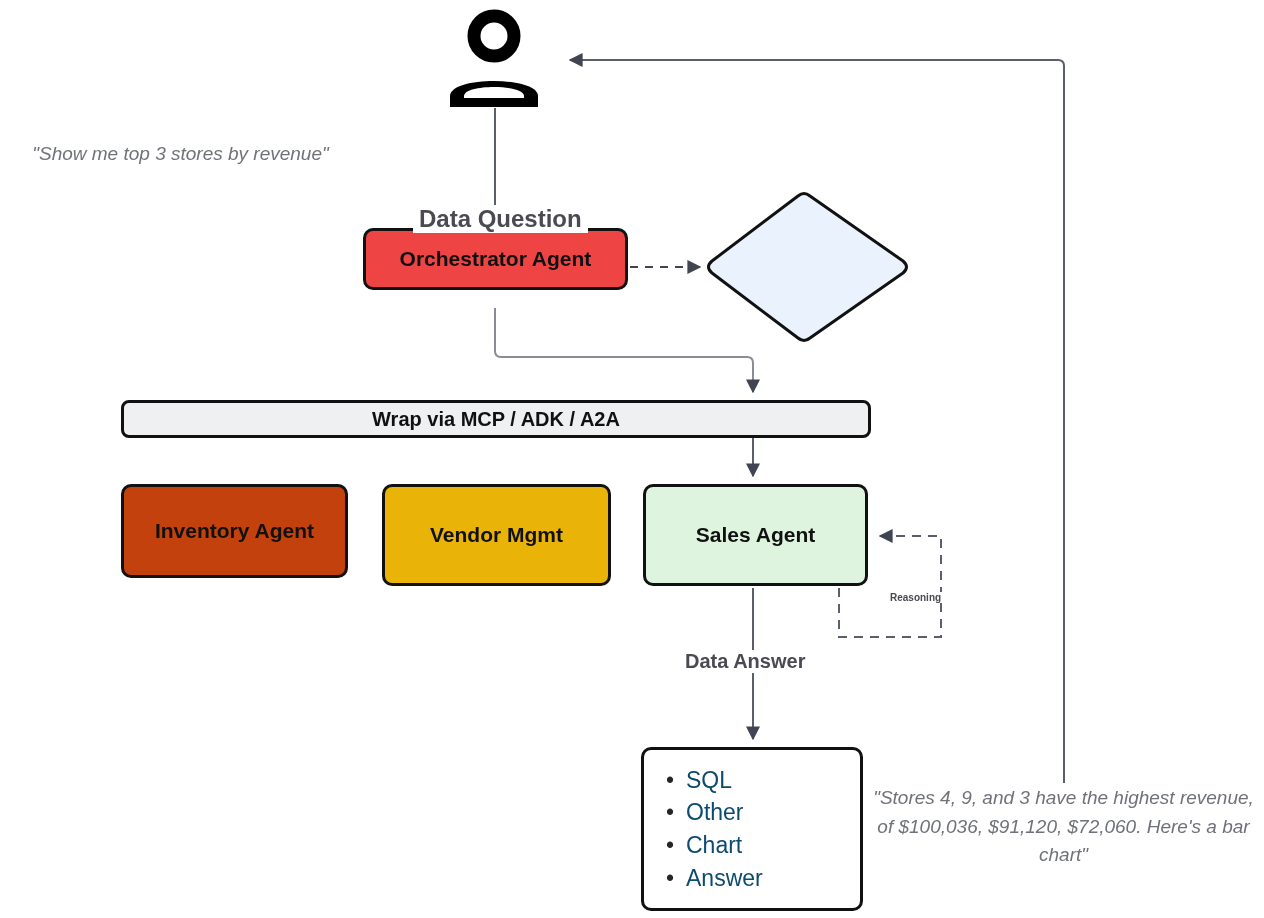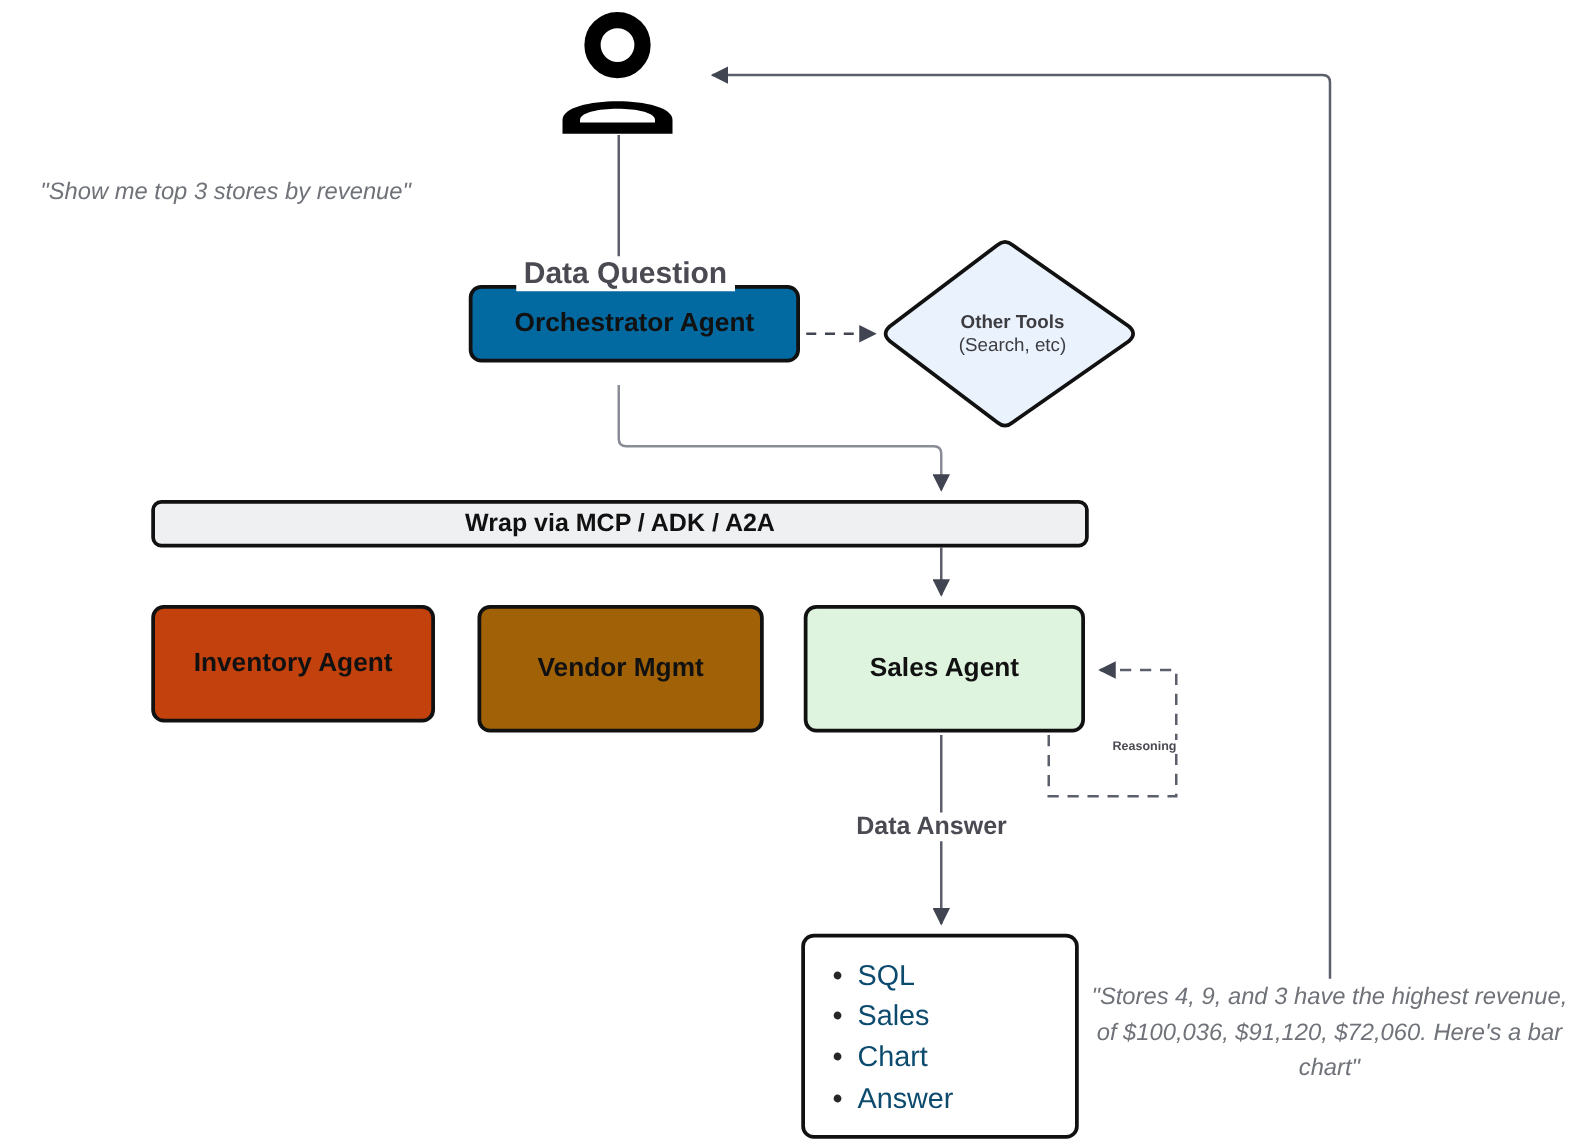--- a/index.html
+++ b/index.html
@@ -43,9 +43,8 @@
     top: 228px;
     width: 265px;
     height: 62px;
-    background: #0369a1;
-    font-size: 21px;
-    margin-left: 12px;
+    background: #ef4444;
+    font-size: 21px;
   }
   .node-wrap {
     left: 121px;

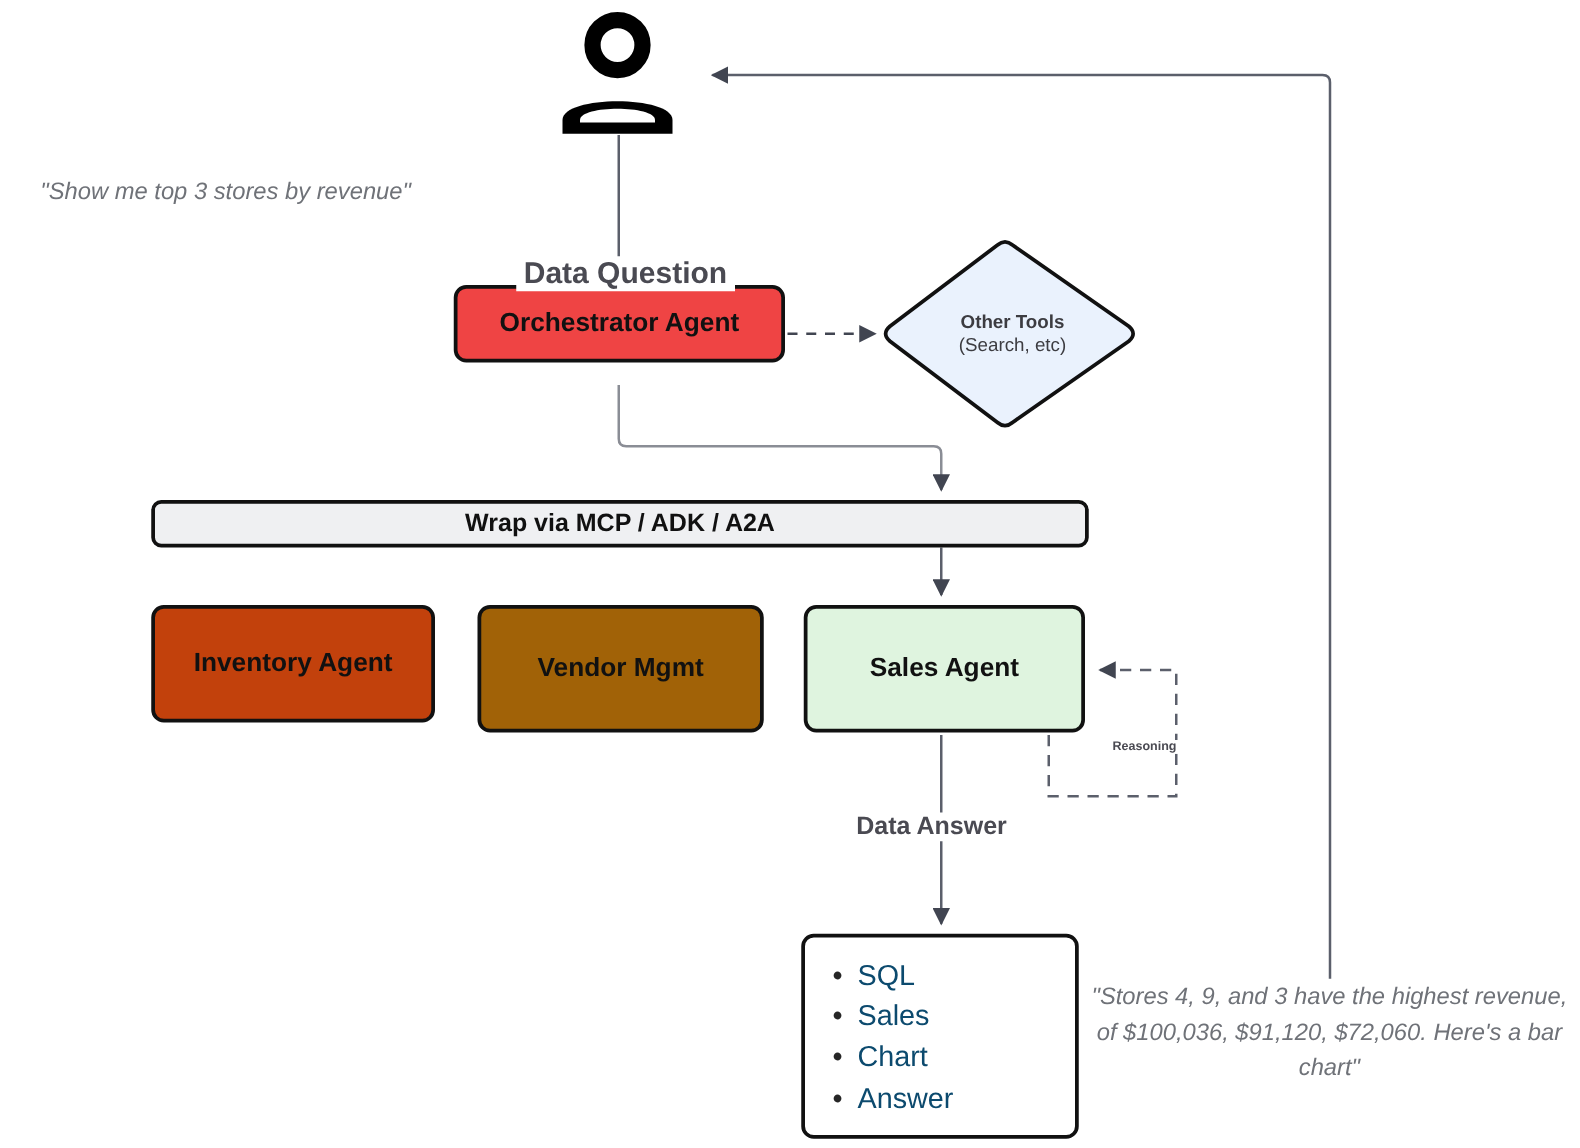--- a/index.html
+++ b/index.html
@@ -235,12 +235,6 @@
     <span>Orchestrator Agent</span>
   </div>
 
-  <div class="diamond-wrap">
-    <div class="diamond-label">
-      <span class="diamond-title">Other Tools</span>
-      <span class="diamond-sub">(Search, etc)</span>
-    </div>
-  </div>
 
   <div class="node node-wrap">
     <span>Wrap via MCP / ADK / A2A</span>

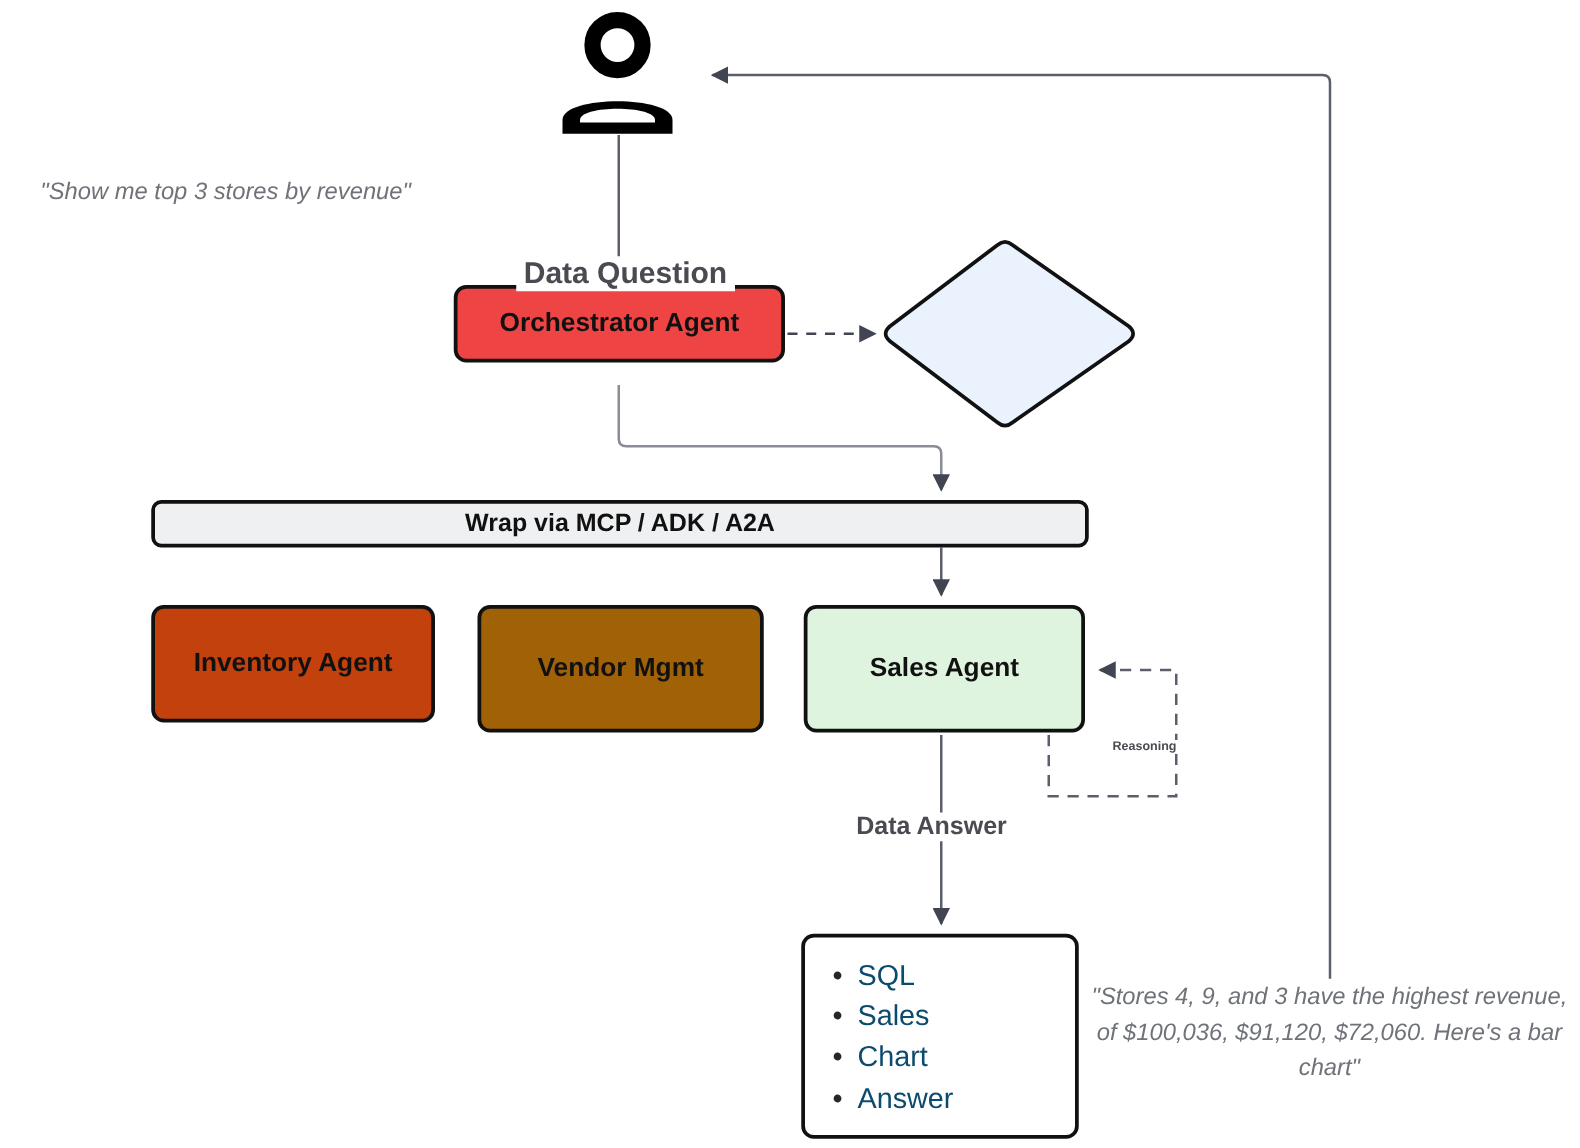--- a/index.html
+++ b/index.html
@@ -69,7 +69,7 @@
     top: 484px;
     width: 229px;
     height: 102px;
-    background: #a16207;
+    background: #eab308;
     font-size: 21px;
   }
   .node-sales {

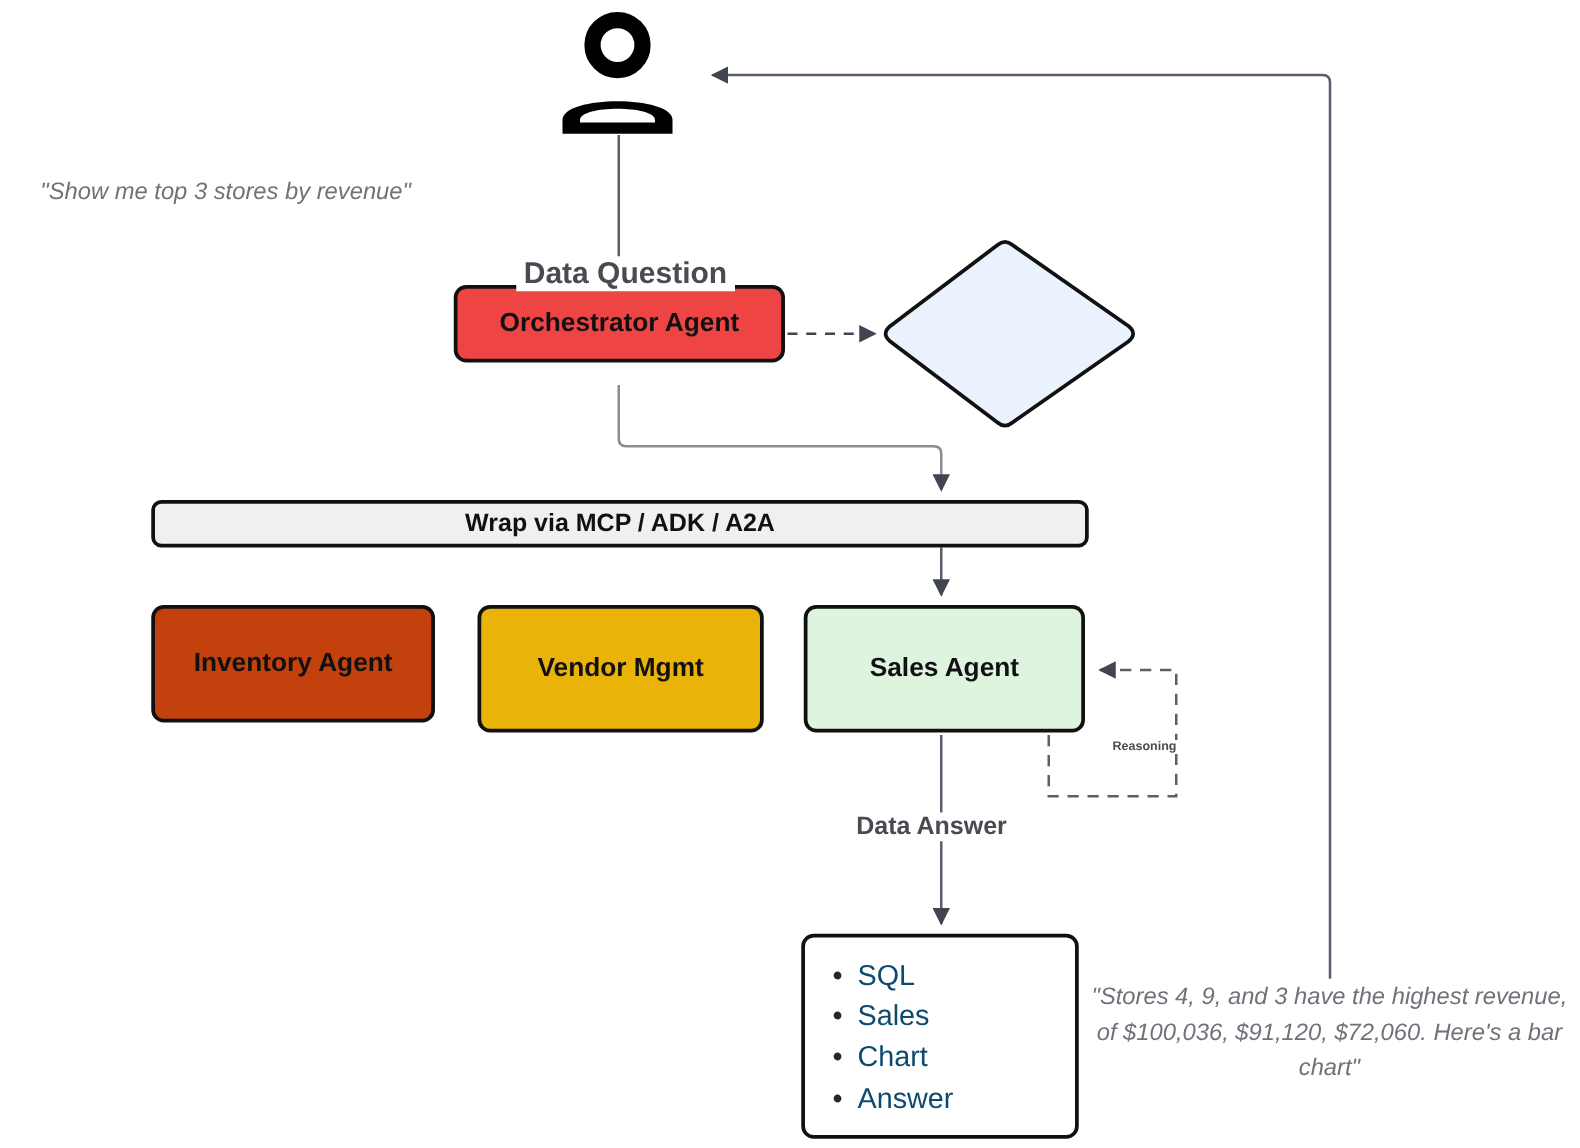--- a/index.html
+++ b/index.html
@@ -255,7 +255,7 @@
   <div class="node node-output">
     <ul class="bullet-list" id="output-list">
         <li>SQL</li>
-        <li>Sales</li>
+        <li>Other</li>
         <li>Chart</li>
         <li>Answer</li>
       </ul>

